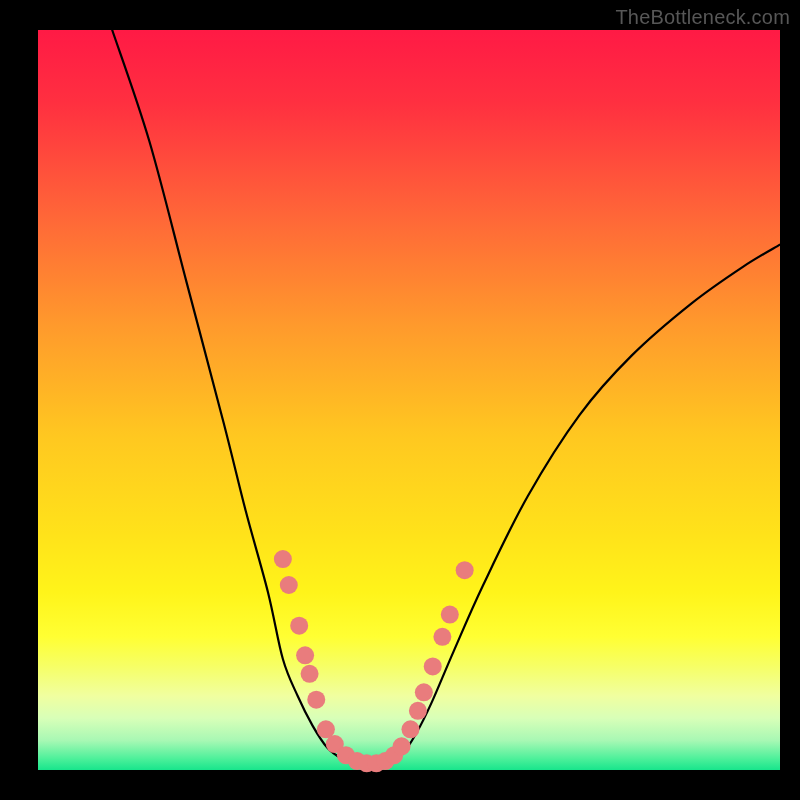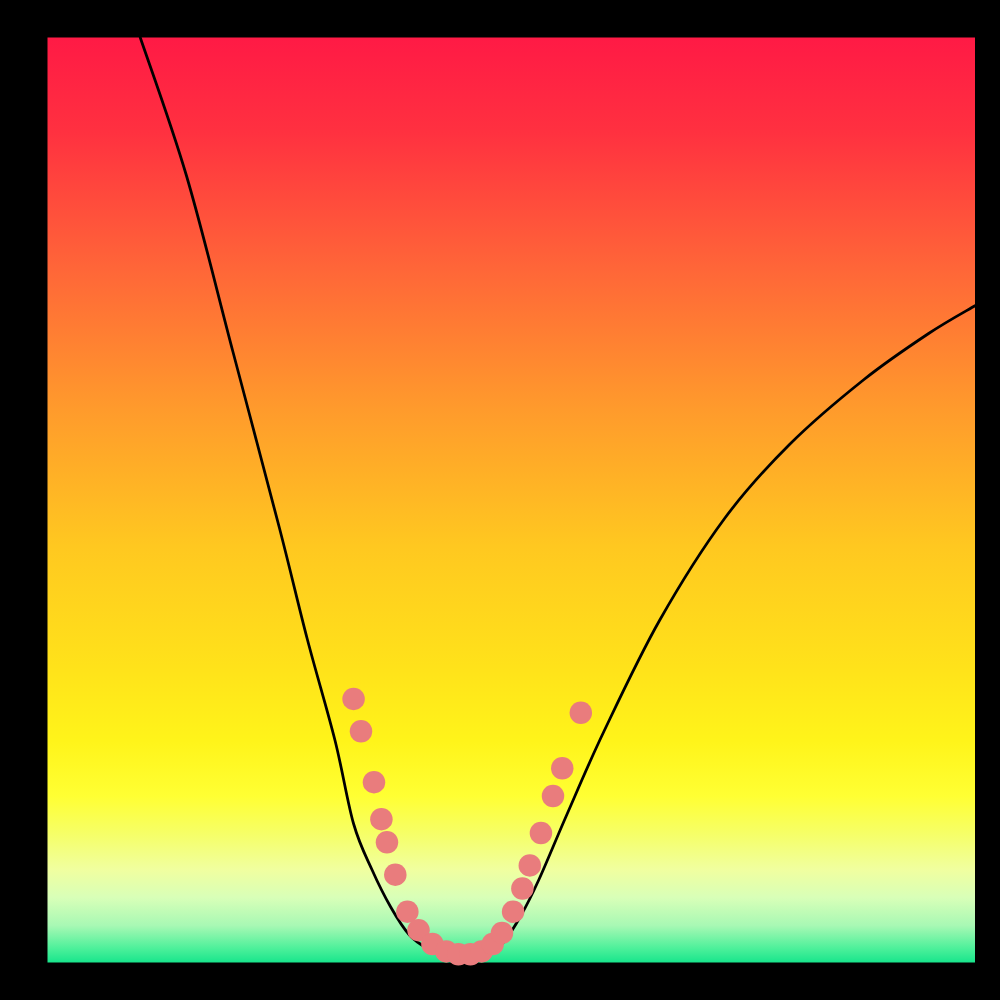--- a/index.html
+++ b/index.html
@@ -36,6 +36,7 @@
 <body>
 
 <div class="stage">
+  <div class="watermark">TheBottleneck.com</div>
   <svg id="chart-svg" width="800" height="800" viewBox="0 0 800 800">
       <defs>
         <linearGradient id="bg-grad" x1="0" y1="0" x2="0" y2="1">

